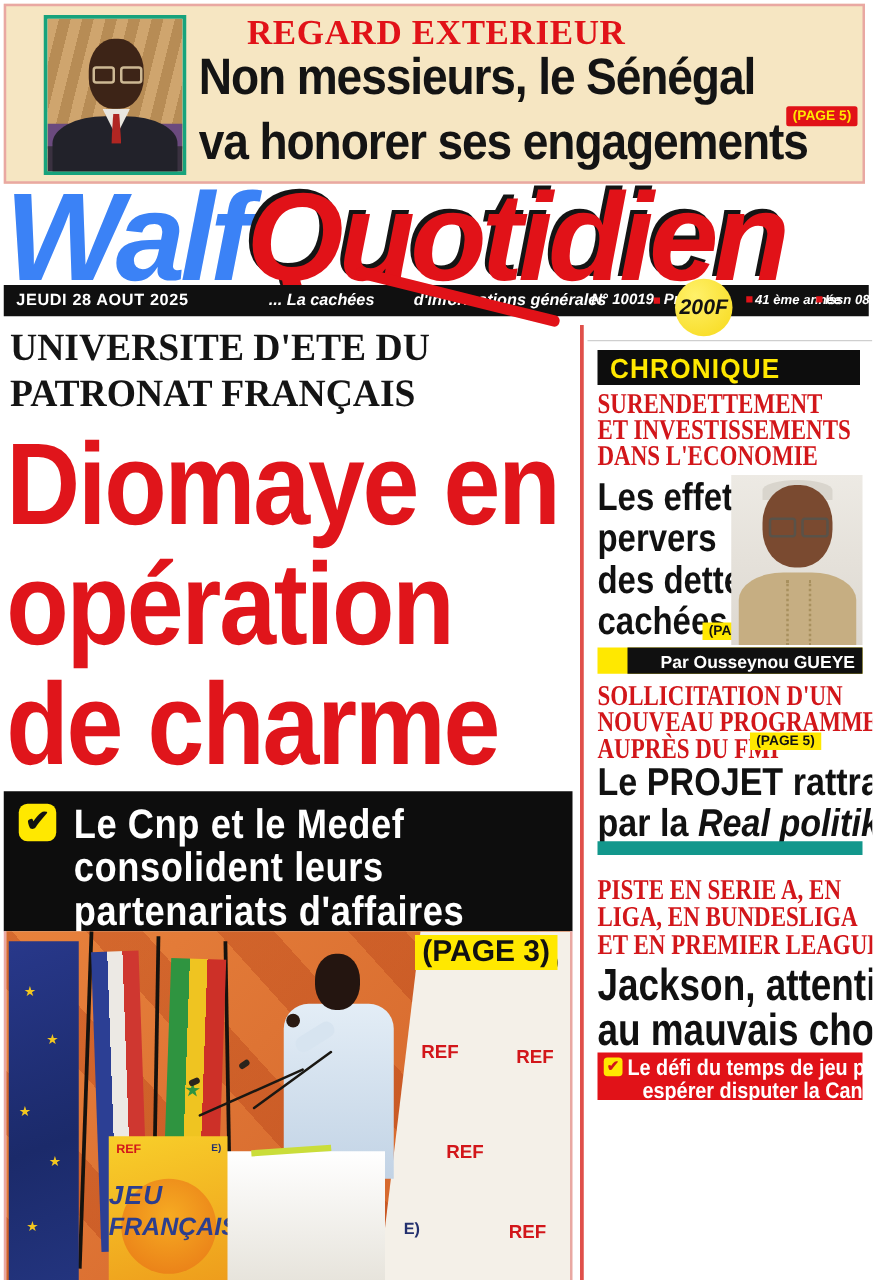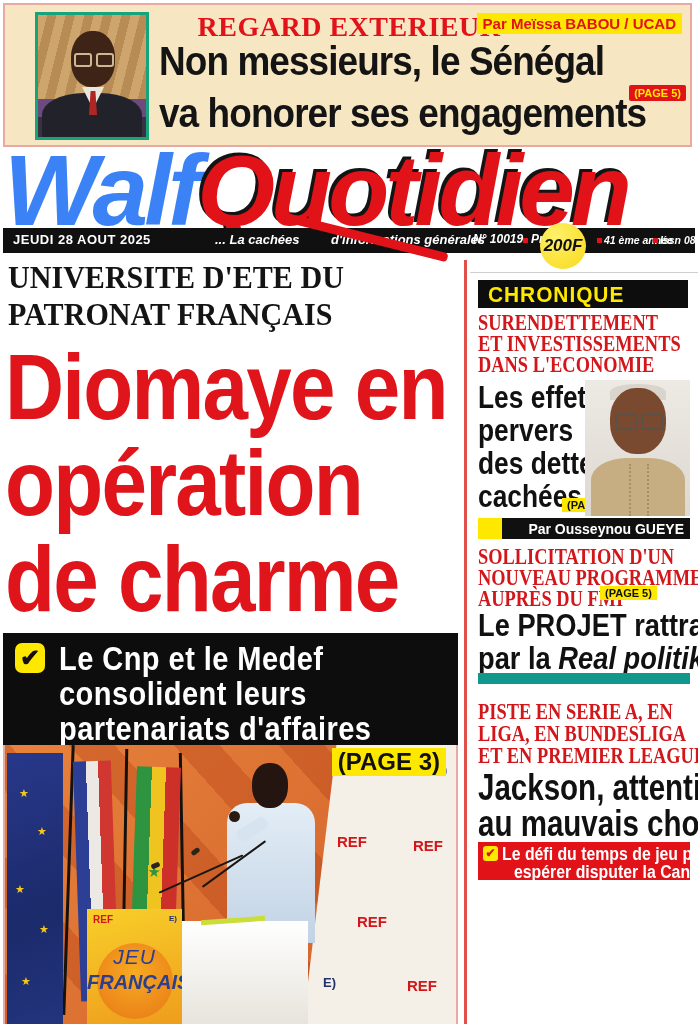--- a/index.html
+++ b/index.html
@@ -128,7 +128,6 @@
       <div class="tb-glass-r"></div>
     </div>
     <div class="abs" id="tb-kicker">REGARD EXTERIEUR</div>
-    <div class="abs" id="tb-byline">Par Meïssa BABOU / UCAD</div>
     <div class="abs tb-head-line sx" style="top:36px;">Non messieurs, le Sénégal</div>
     <div class="abs tb-head-line sx" style="top:88px;">va honorer ses engagements</div>
     <div class="abs" id="tb-page-ref">(PAGE 5)</div>

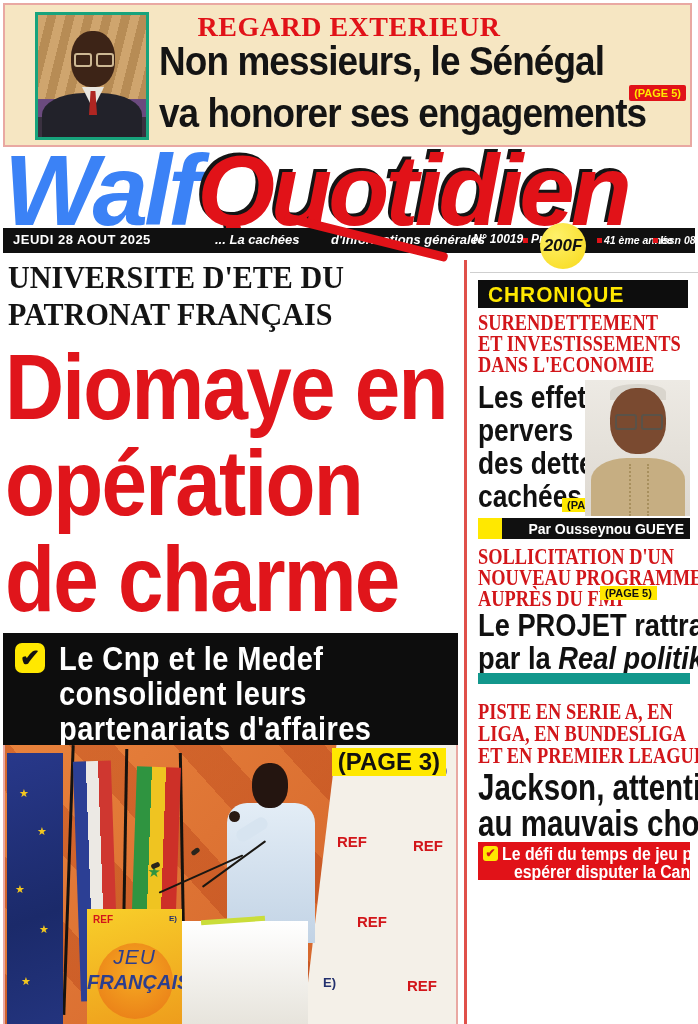--- a/index.html
+++ b/index.html
@@ -72,7 +72,7 @@
   .pod-sun{position:absolute;left:10px;top:34px;width:76px;height:76px;border-radius:50%;background:radial-gradient(circle at 50% 40%,#f6ab22,#e87716);}
   .pod-ref{position:absolute;left:6px;top:5px;color:#d2161a;font-weight:bold;font-size:10px;}
   .pod-medef{position:absolute;right:5px;top:5px;color:#23306e;font-weight:bold;font-size:8px;}
-  .pod-t1{position:absolute;left:0;top:36px;width:100%;text-align:center;color:#2c3e8e;font-weight:normal;font-style:italic;font-size:21px;letter-spacing:1px;}
+  .pod-t1{position:absolute;left:0;top:36px;width:100%;color:#2c3e8e;font-weight:bold;font-style:italic;font-size:21px;letter-spacing:1px;}
   .pod-t2{position:absolute;left:0;top:62px;width:100%;text-align:center;color:#2c3e8e;font-weight:bold;font-style:italic;font-size:20px;letter-spacing:0;}
   #mp-page-ref{position:absolute;right:10px;top:3px;background:#ffe800;color:#111;font-weight:bold;font-size:24px;padding:0 6px;z-index:5;}
   

